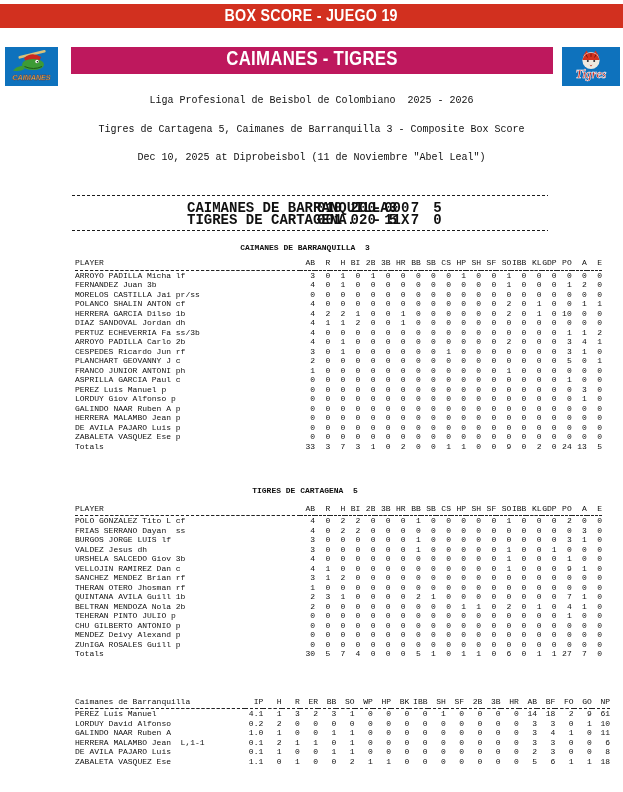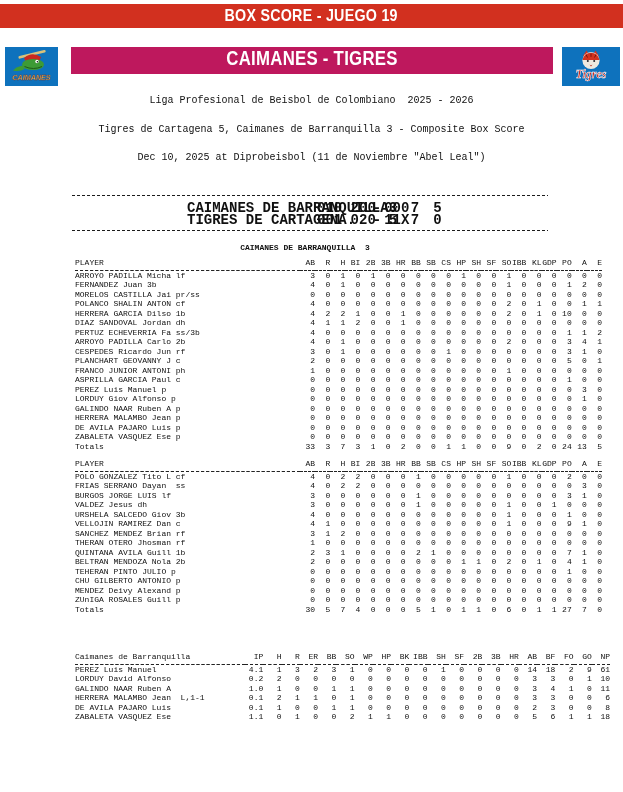--- a/index.html
+++ b/index.html
@@ -622,6 +622,7 @@
         </tbody>
     </table>
 
+    <div class="section-title st-2">TIGRES DE CARTAGENA  5</div>
 
     <table class="battbl tbl2">
       <colgroup>

